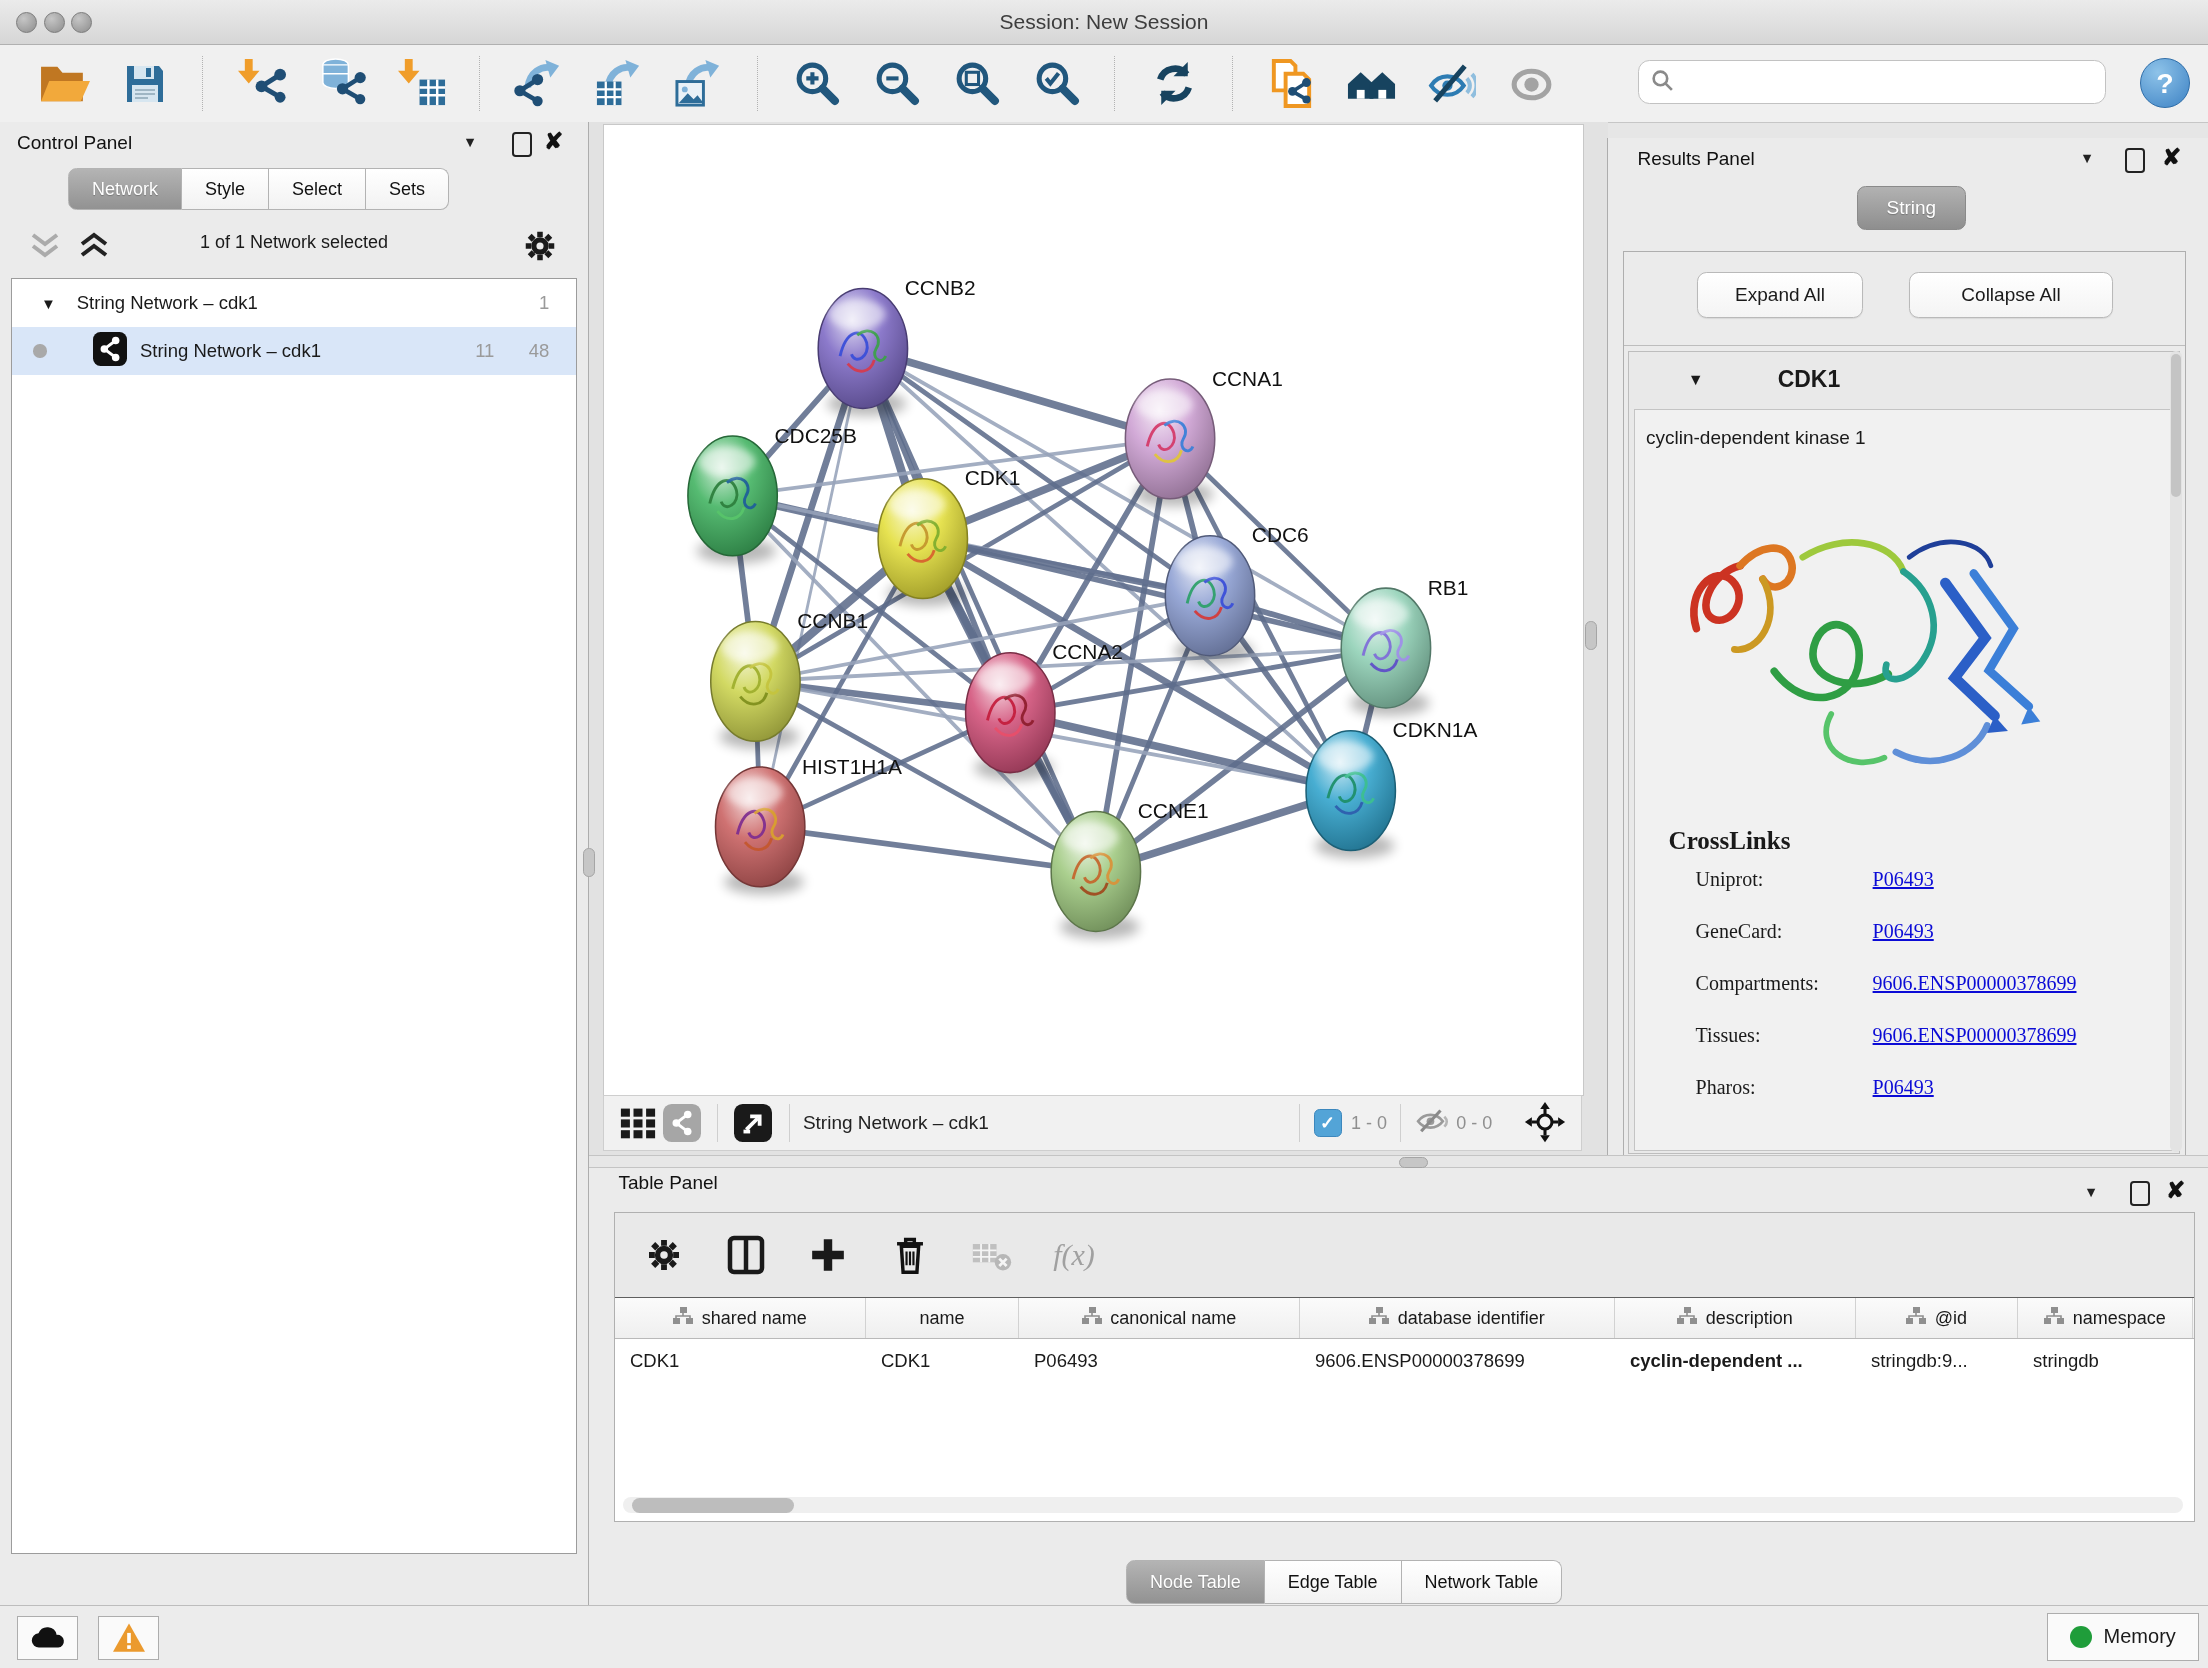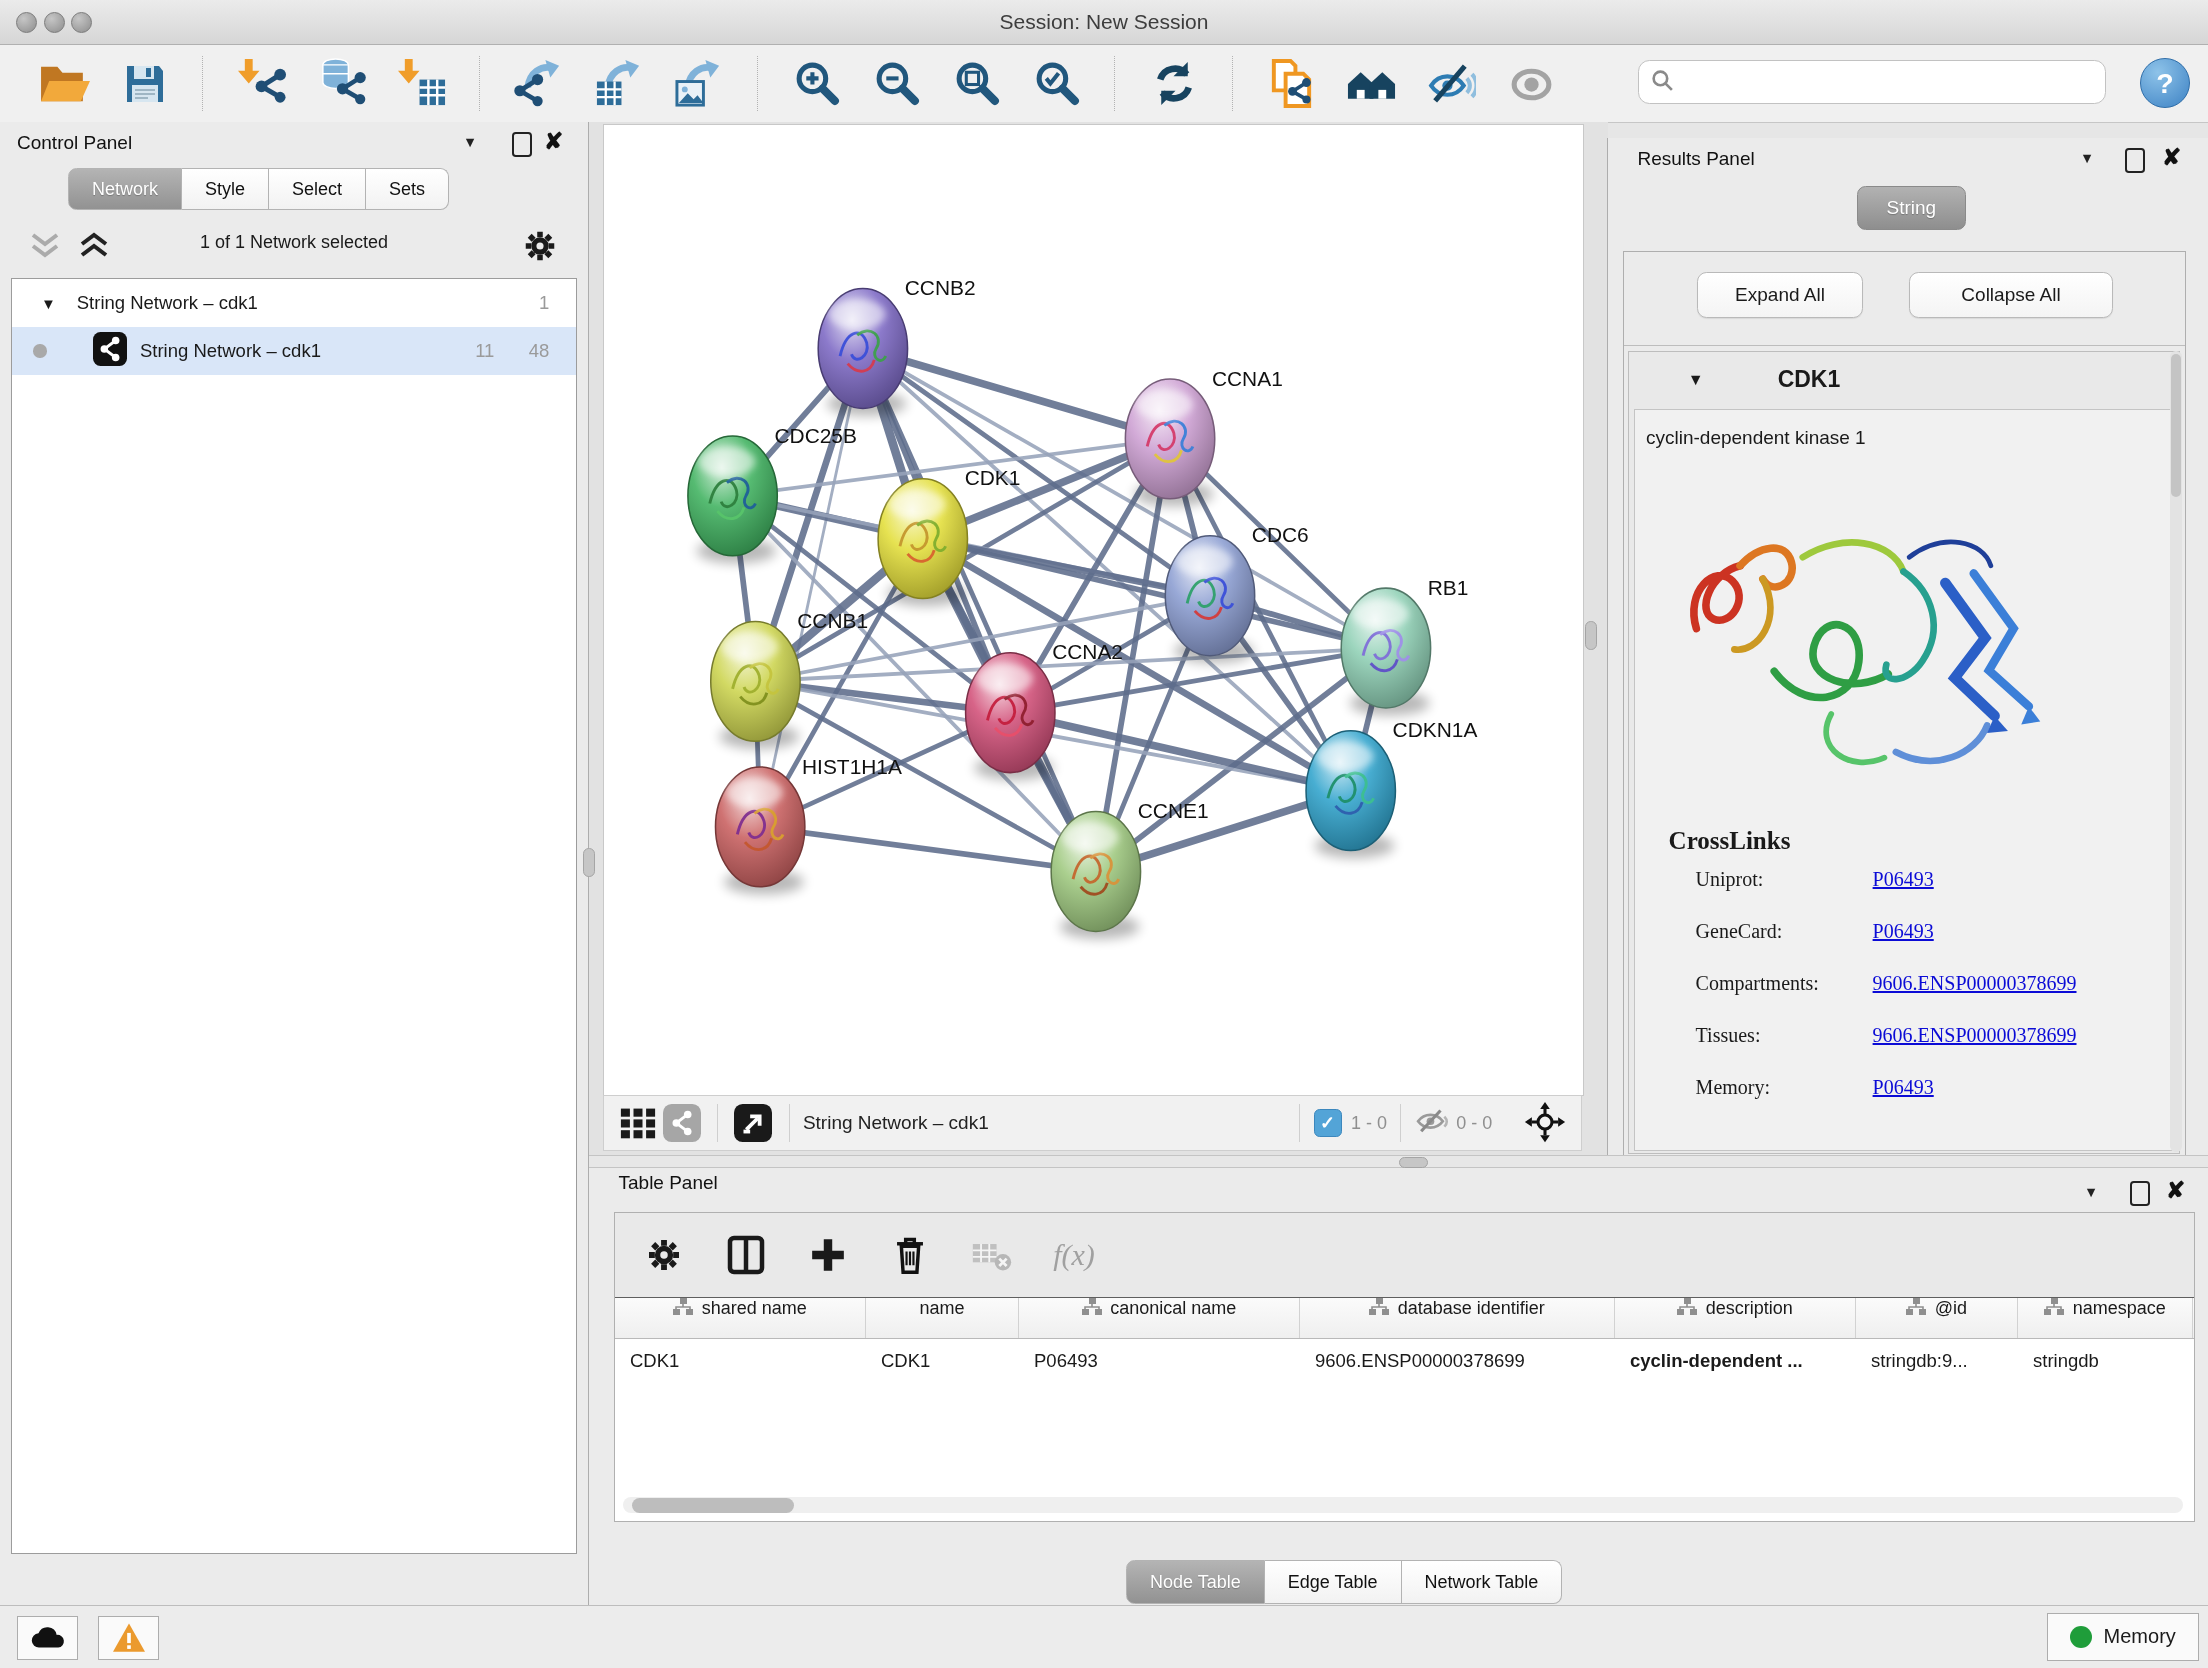--- a/index.html
+++ b/index.html
@@ -716,7 +716,7 @@
                 <span class="xl-link">9606.ENSP00000378699</span>
               </div>
               <div class="xl-row">
-                <span class="xl-label">Memory:</span>
+                <span class="xl-label">Pharos:</span>
                 <span class="xl-link">P06493</span>
               </div>
             </div>

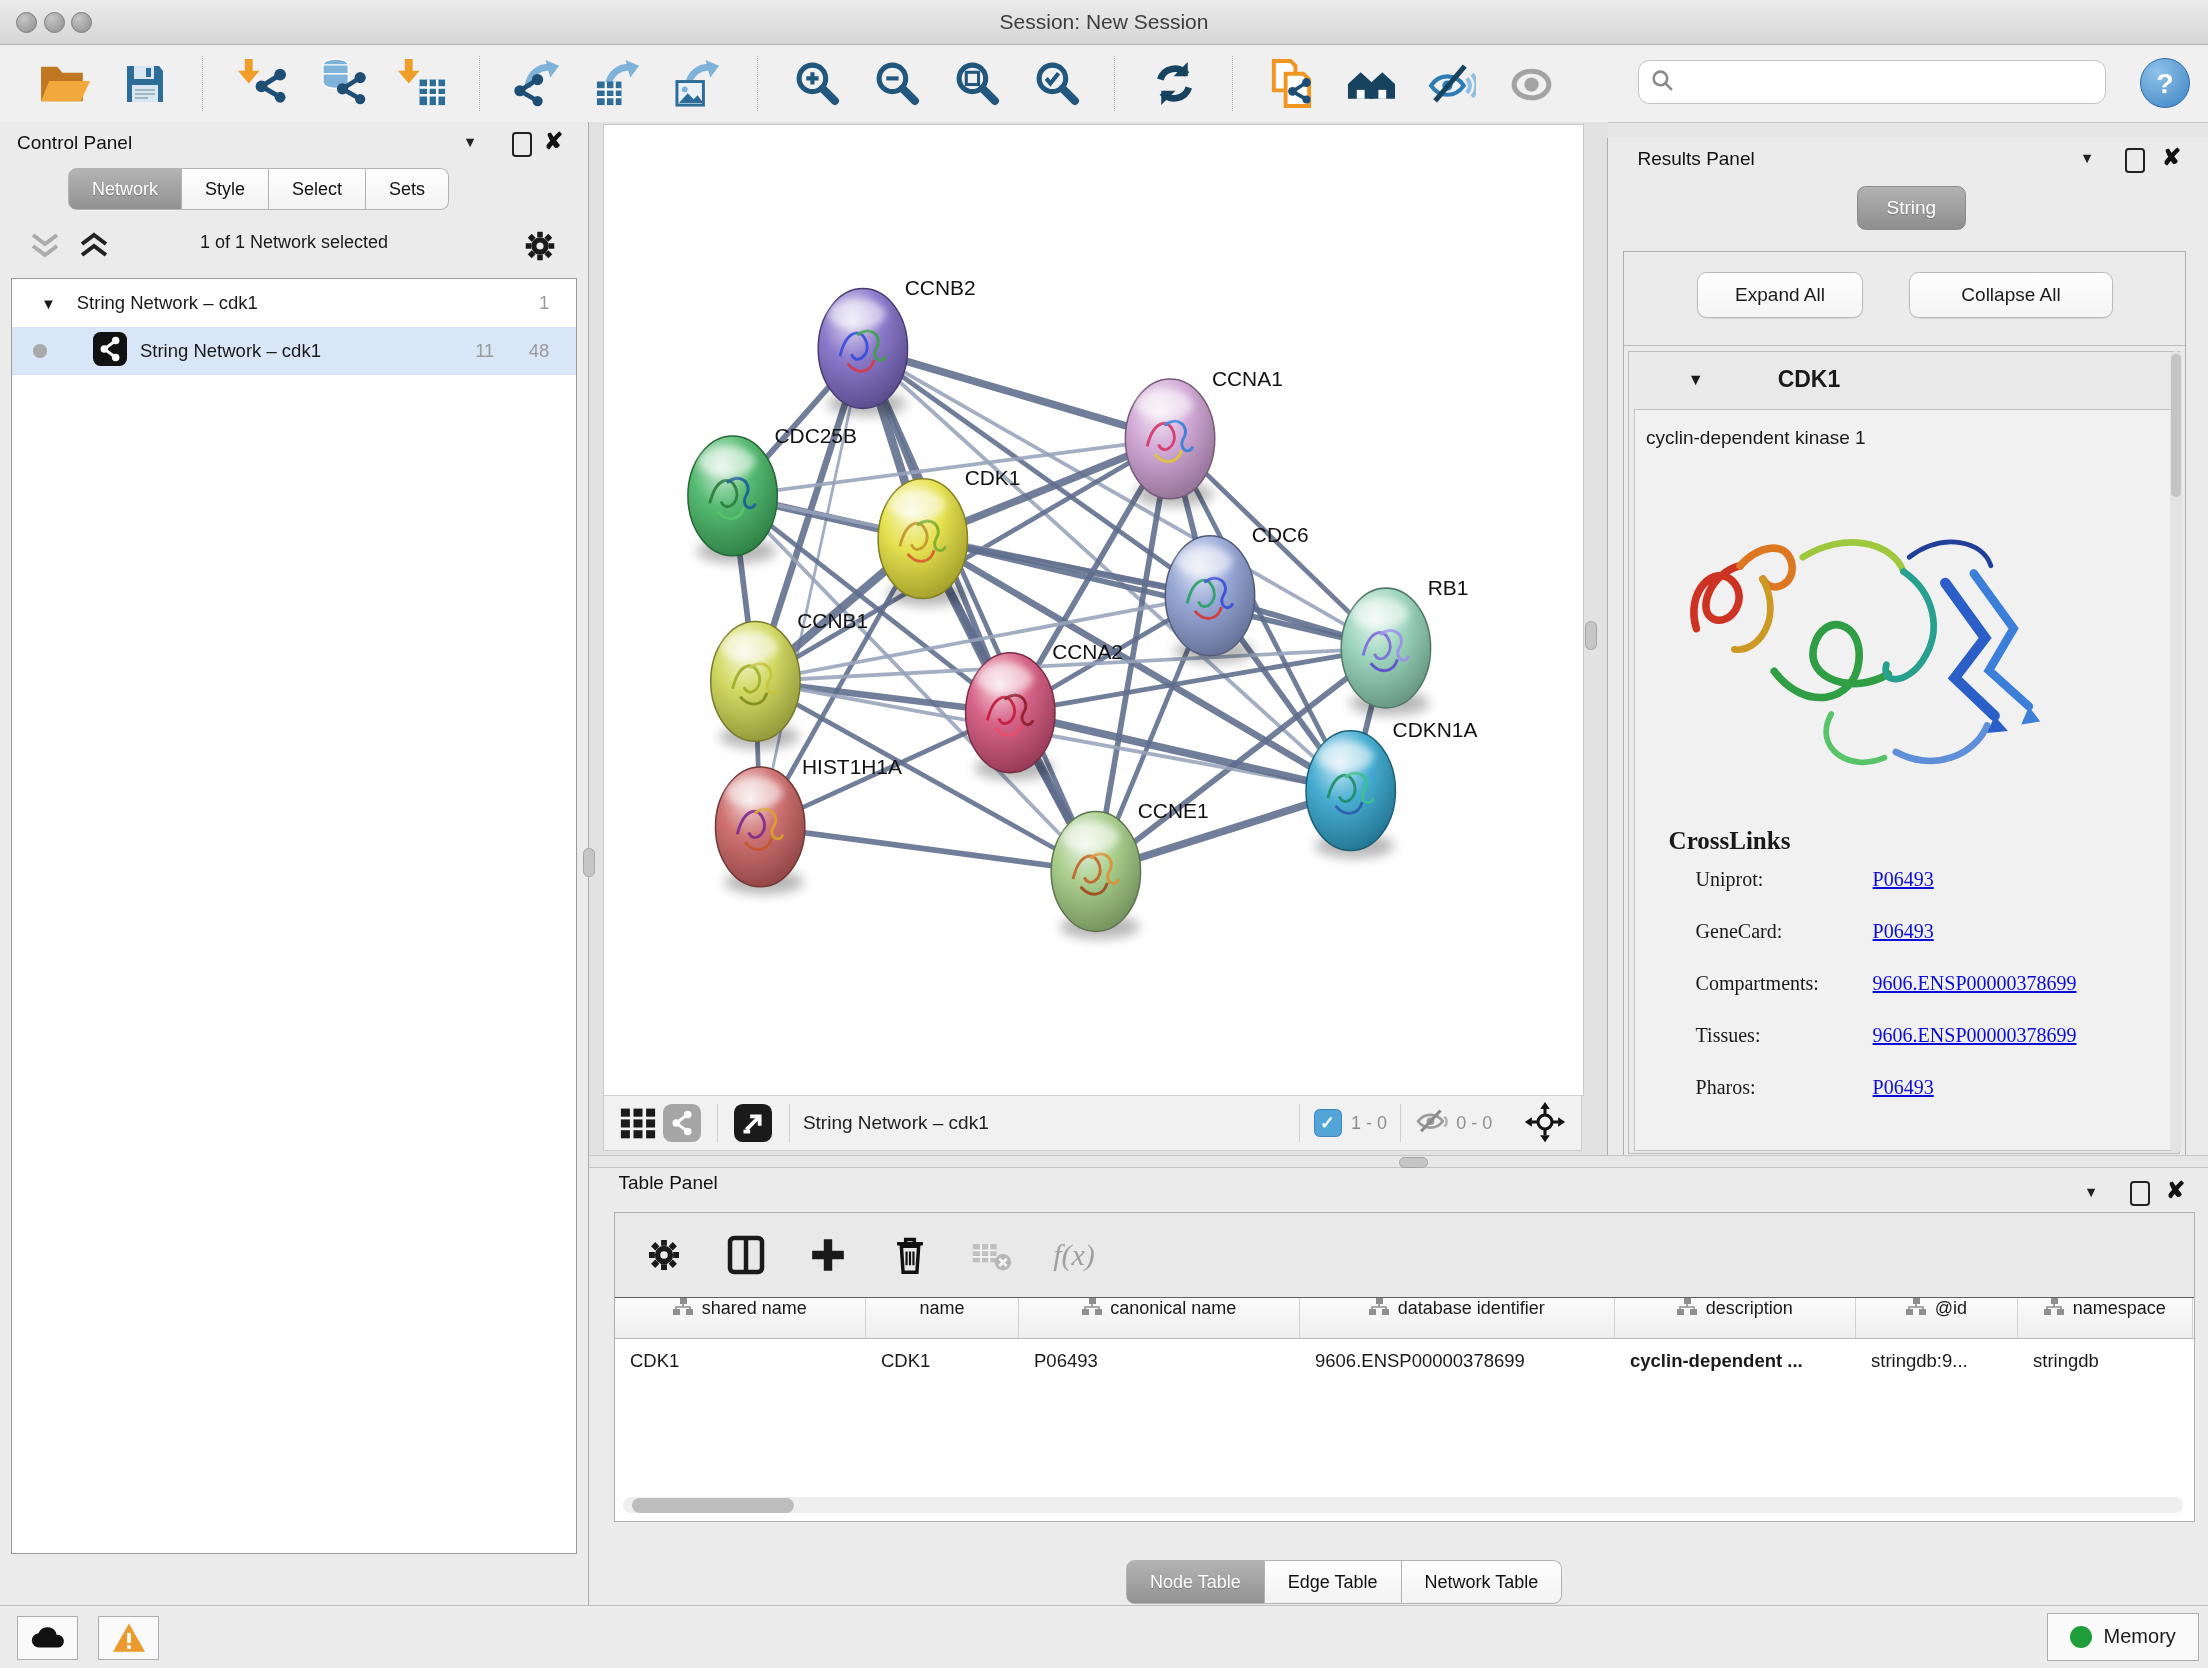--- a/index.html
+++ b/index.html
@@ -100,7 +100,7 @@
   .tpicon.disabled svg{opacity:.55}
   #fx-btn{font-family:"Liberation Serif",serif;font-style:italic;font-size:30px;color:#a0a0a0;}
   #tp-thead{height:40px;display:flex;background:linear-gradient(#fbfbfb,#efefef);border-bottom:1px solid #b9b9b9;}
-  .th{display:flex;justify-content:center;gap:8.6px;font-size:18px;
+  .th{display:flex;align-items:center;justify-content:center;gap:8.6px;font-size:18px;
     border-right:1px solid #d2d2d2;box-sizing:border-box;overflow:hidden;white-space:nowrap;}
   #tp-row{height:44px;display:flex;font-size:18.5px;}
   .td{display:flex;align-items:center;padding-left:15px;box-sizing:border-box;overflow:hidden;white-space:nowrap;}

